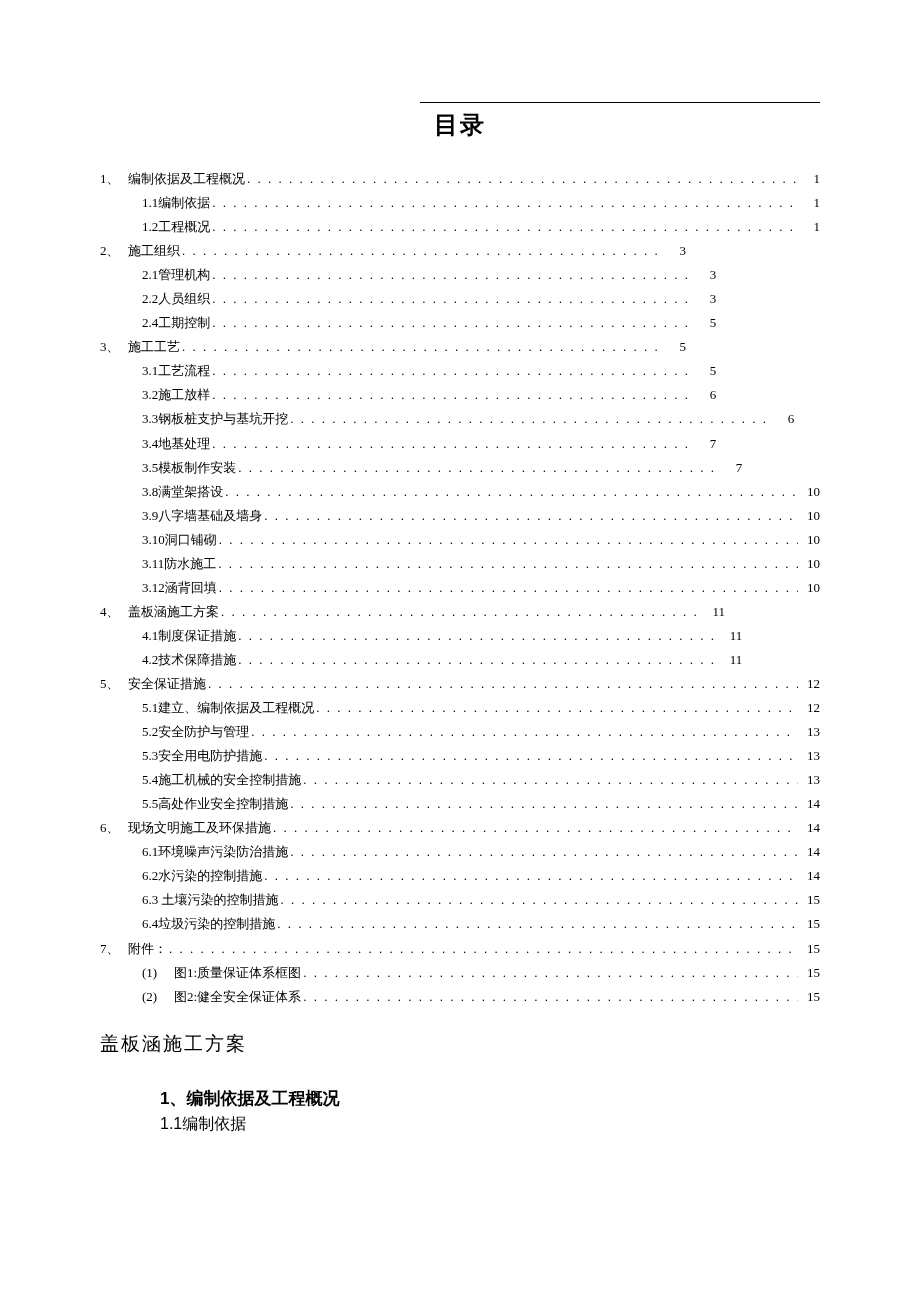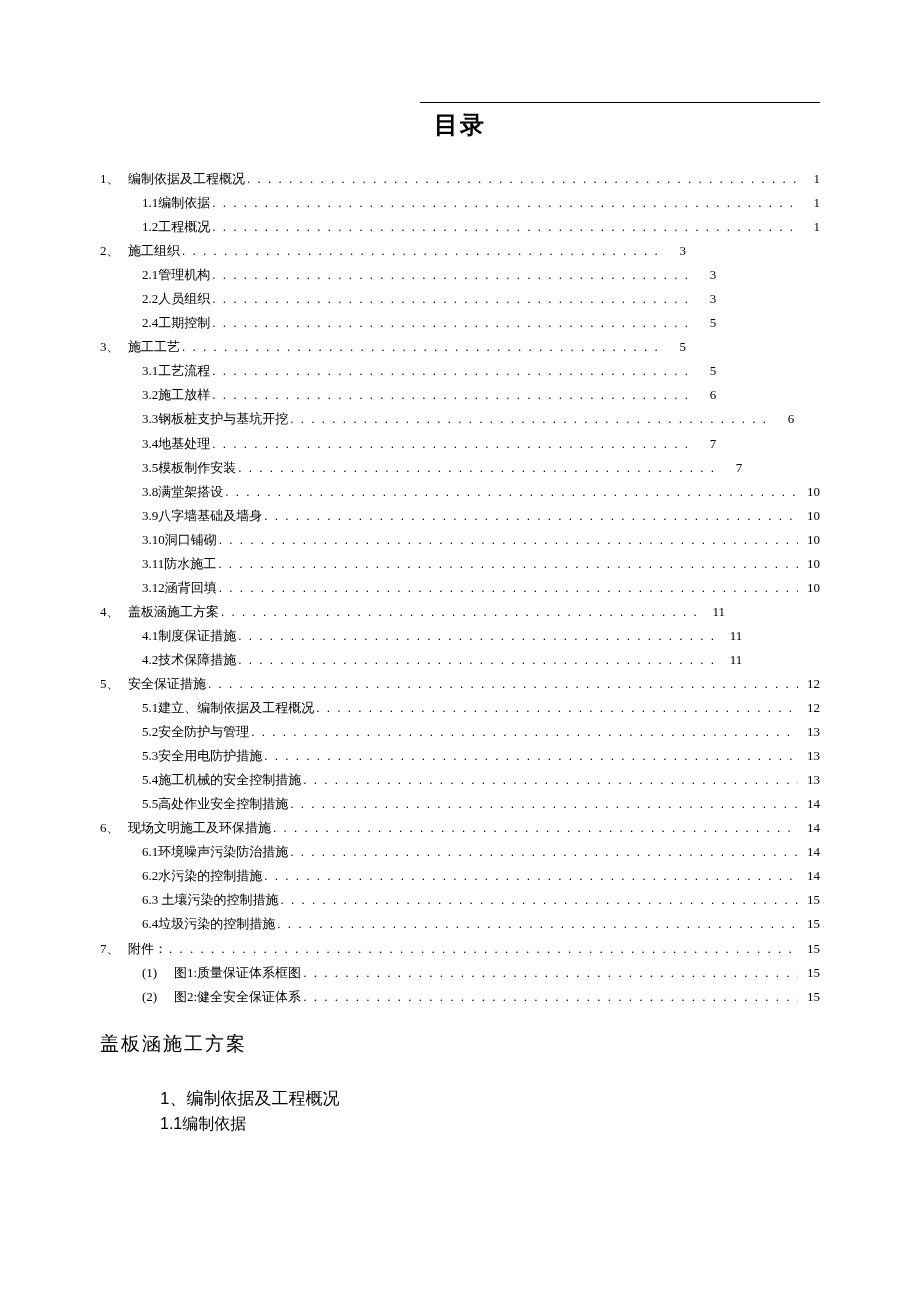--- a/index.html
+++ b/index.html
@@ -68,6 +68,7 @@
     font-size: 17px;
     font-family: "SimHei", "黑体", "SimSun", sans-serif;
     margin: 0 0 4px 0;
+    font-weight: bold;
   }
   .sec-h2 {
     font-size: 16px;

